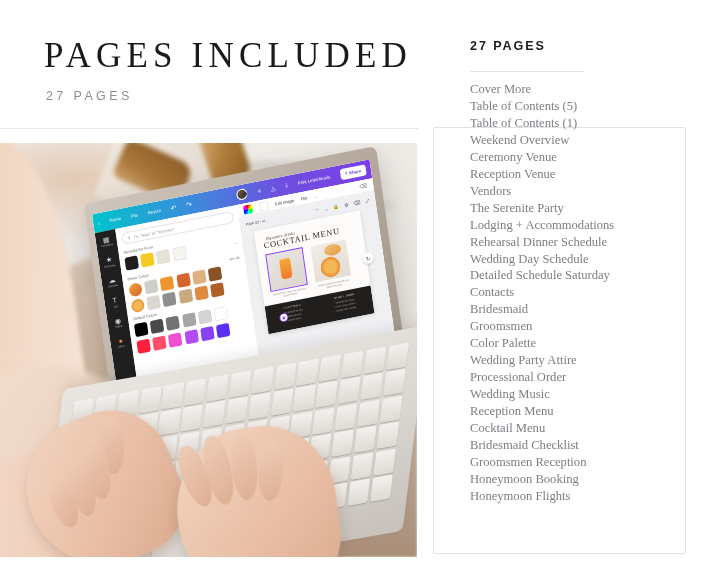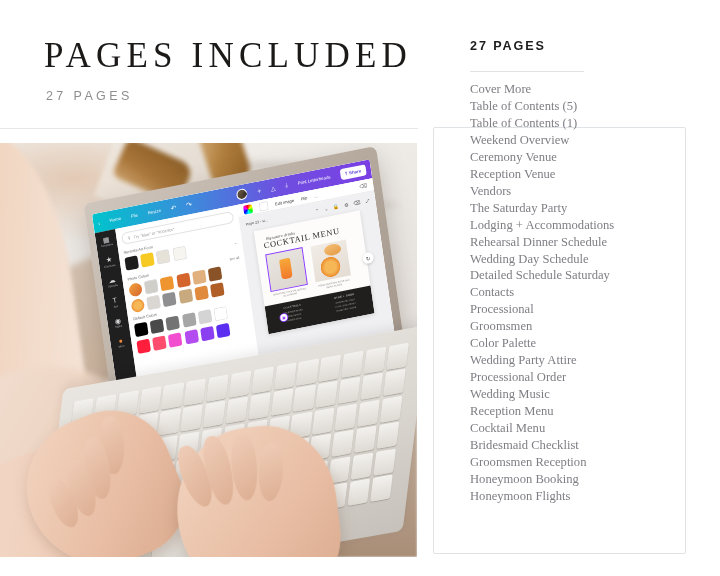--- a/index.html
+++ b/index.html
@@ -651,7 +651,7 @@
     <li>Ceremony Venue</li>
     <li>Reception Venue</li>
     <li>Vendors</li>
-    <li>The Saturday Party</li>
+    <li>The Serenite Party</li>
     <li>Lodging + Accommodations</li>
     <li>Rehearsal Dinner Schedule</li>
     <li>Wedding Day Schedule</li>

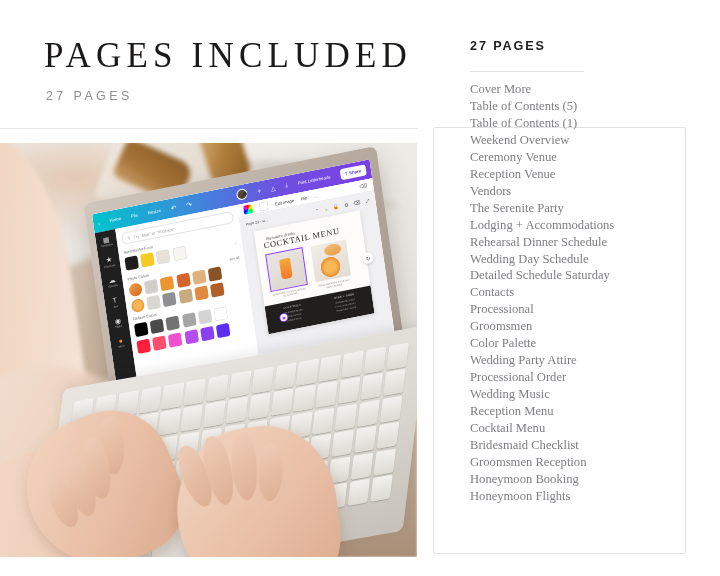--- a/index.html
+++ b/index.html
@@ -657,7 +657,7 @@
     <li>Wedding Day Schedule</li>
     <li>Detailed Schedule Saturday</li>
     <li>Contacts</li>
-    <li>Processional</li>
+    <li>Bridesmaid</li>
     <li>Groomsmen</li>
     <li>Color Palette</li>
     <li>Wedding Party Attire</li>

